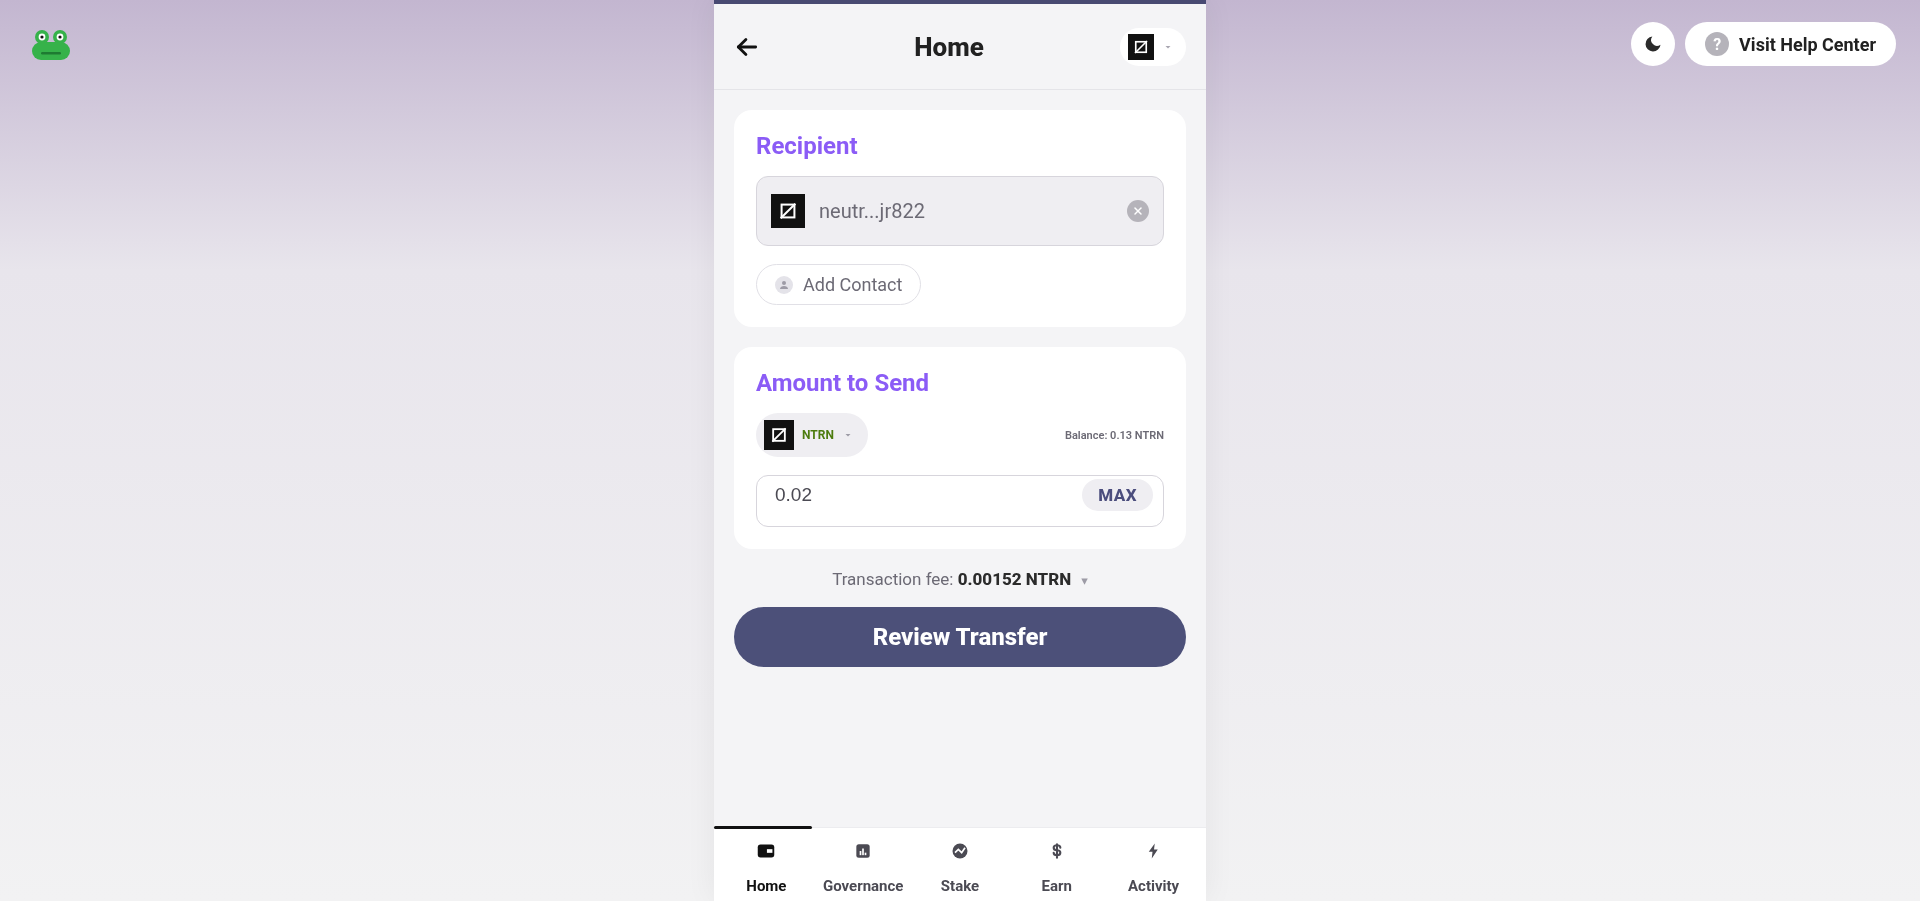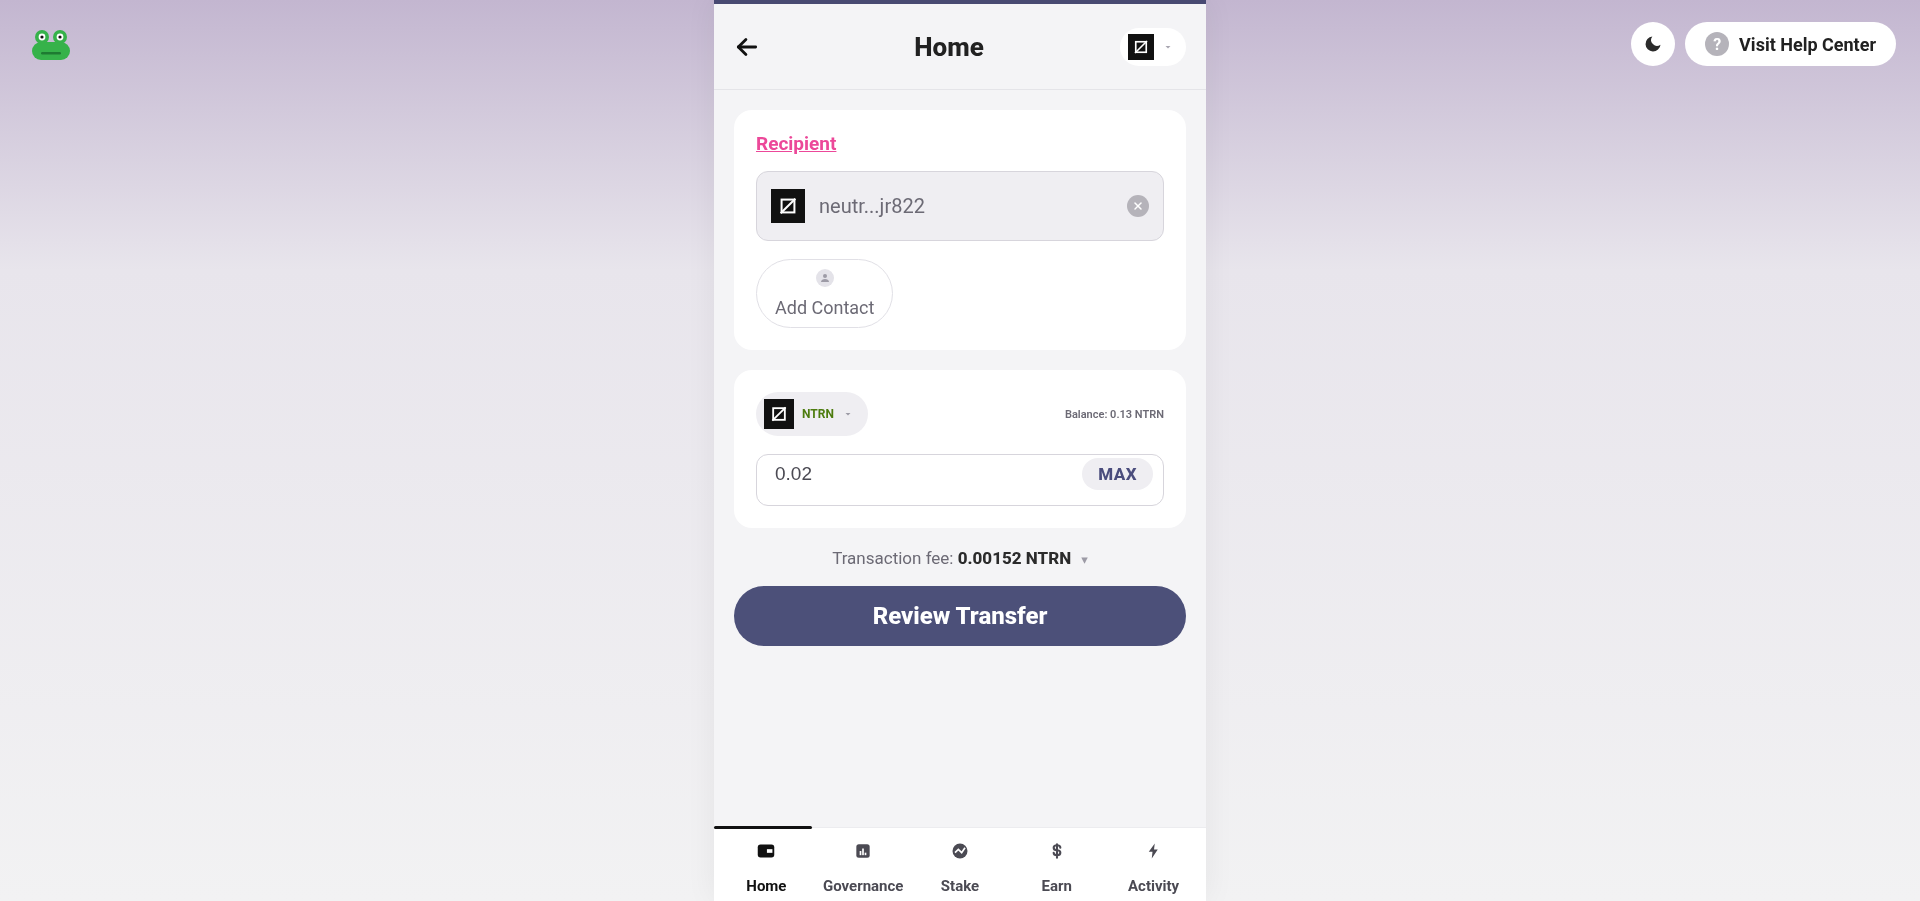--- a/index.html
+++ b/index.html
@@ -136,11 +136,10 @@
       margin-bottom: 20px;
     }
     .card-label {
-      font-size: 19px;
+      font-size: 24px;
       font-weight: 700;
-      color: #ec4899;
+      color: #8b5cf6;
       margin-bottom: 16px;
-      text-decoration: underline;
     }
 
     .recipient-box {

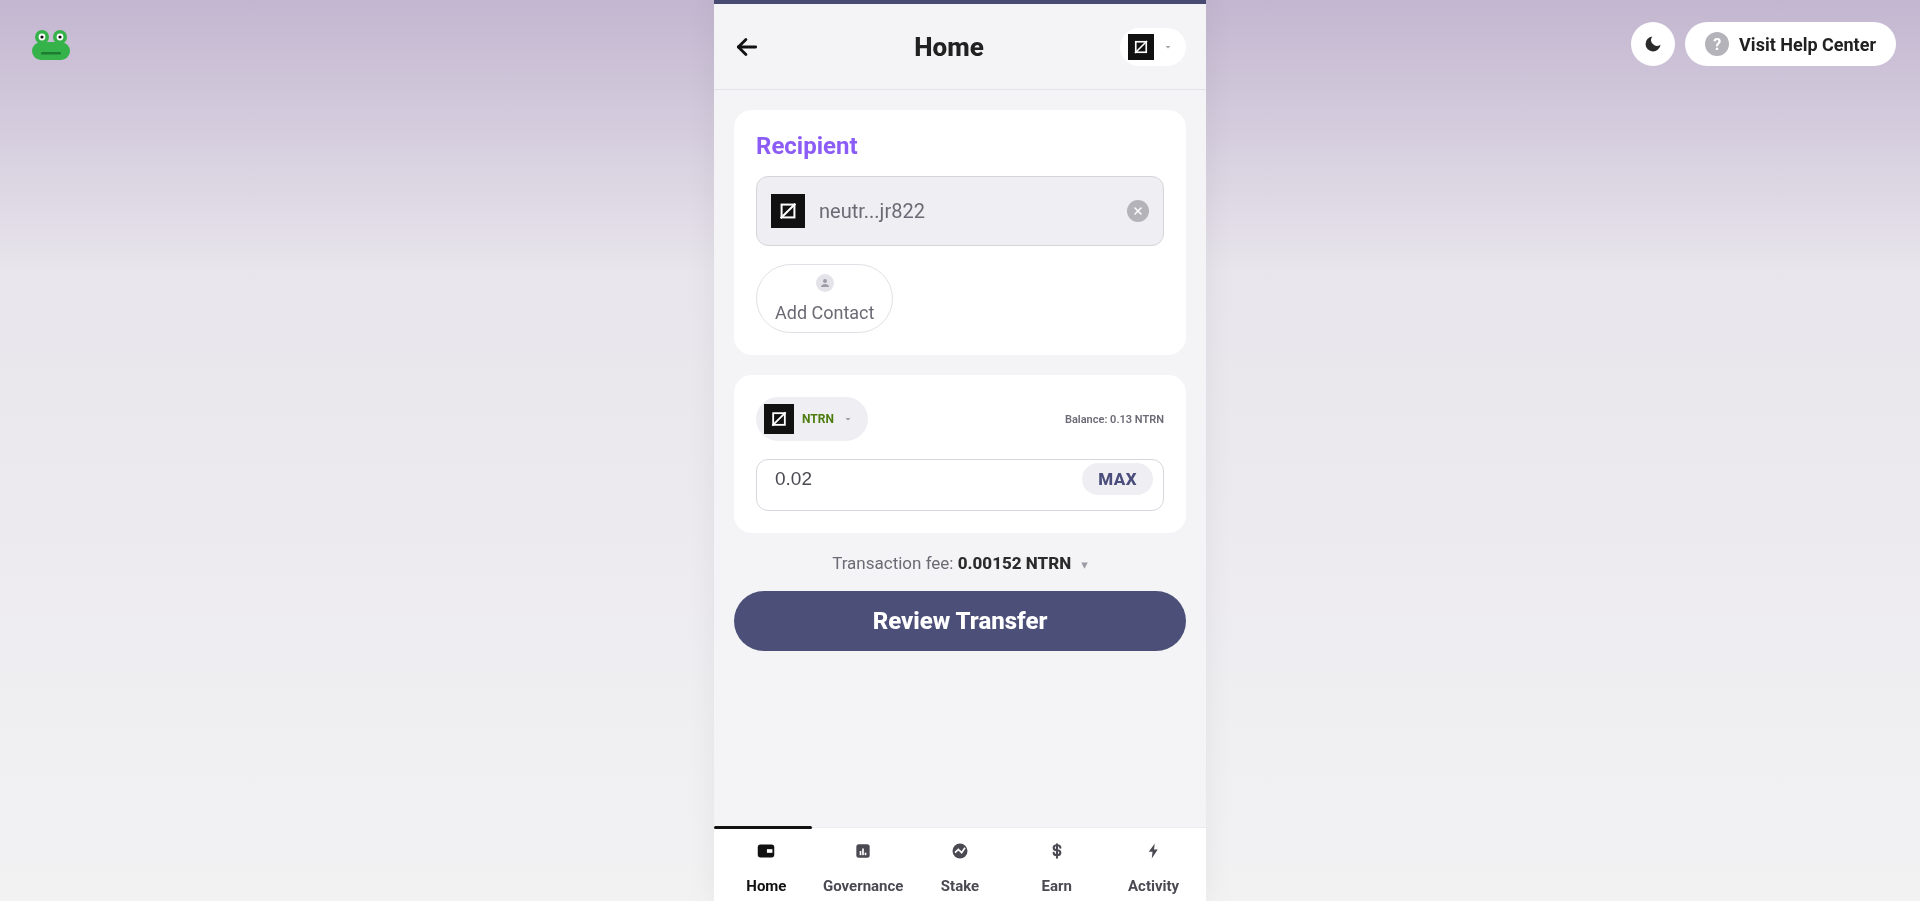--- a/index.html
+++ b/index.html
@@ -181,7 +181,6 @@
       cursor: pointer;
       color: #6c6a75;
       font-size: 18px;
-      flex-direction: column;
     }
     .add-contact-icon {
       width: 18px;

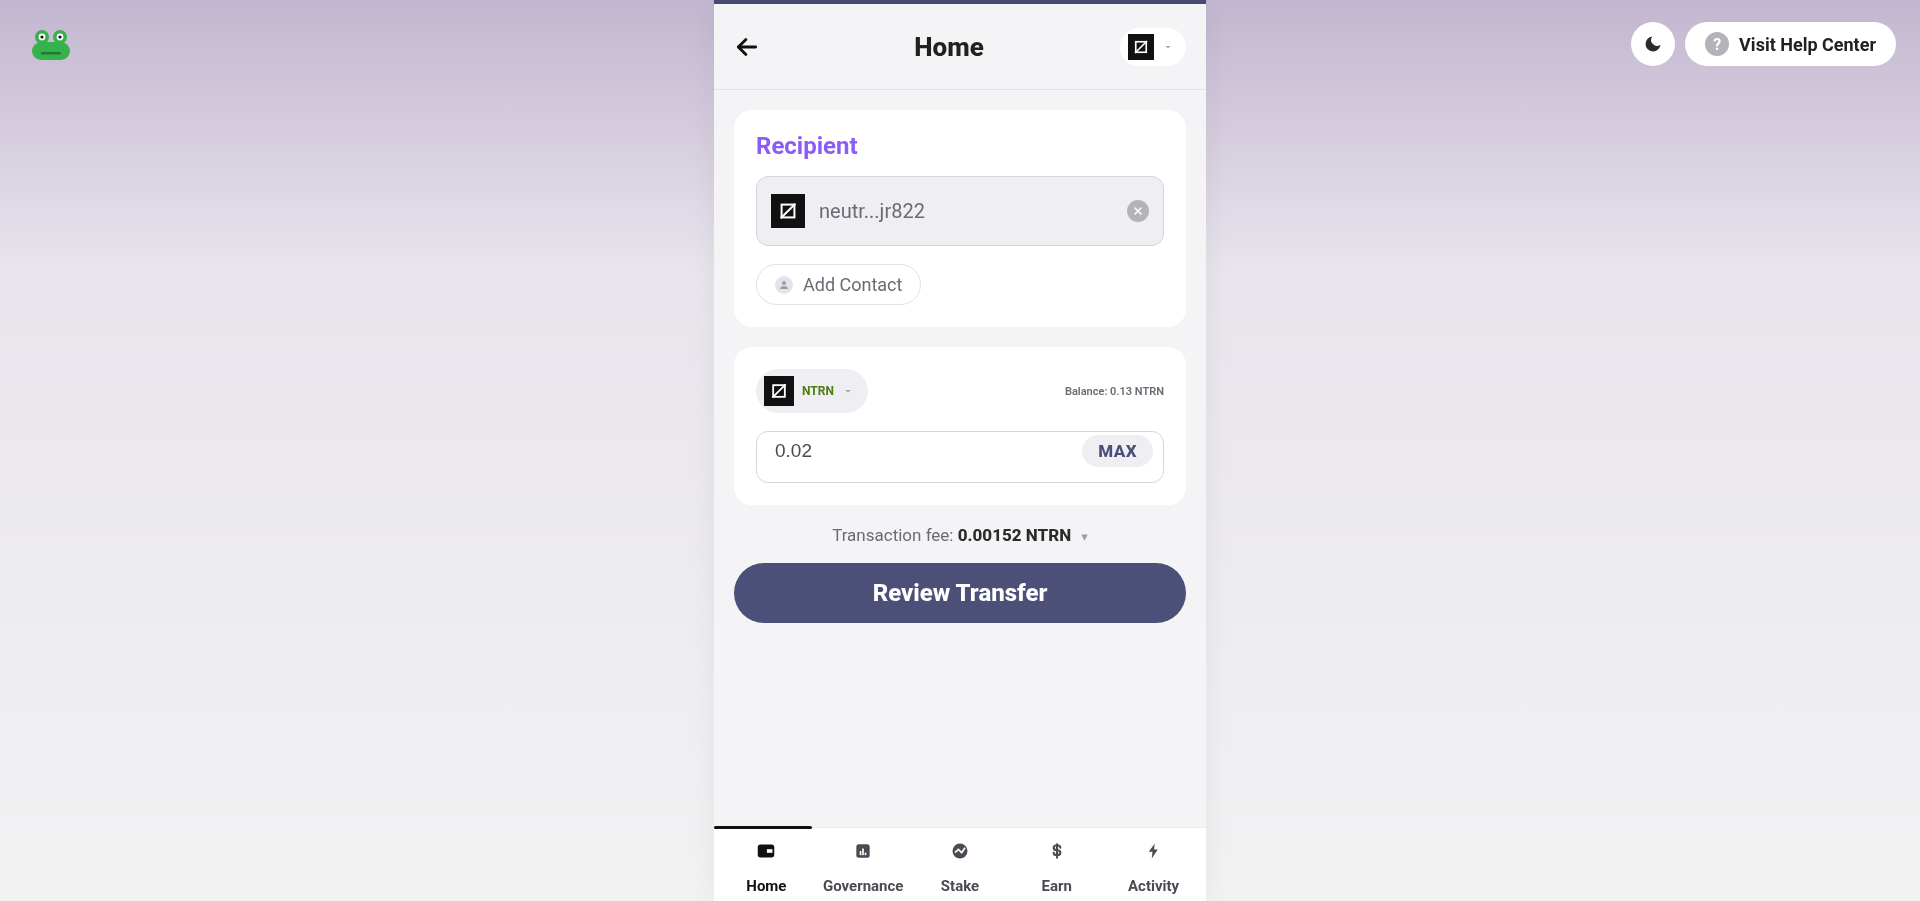--- a/index.html
+++ b/index.html
@@ -391,6 +391,7 @@
     </div>
 
     <div class="card">
+      <div class="card-label">Amount to Send</div>
 
       <div class="token-row">
         <div class="token-select">

